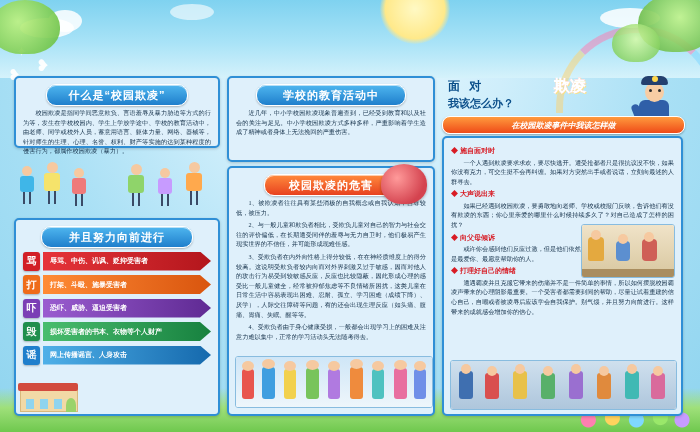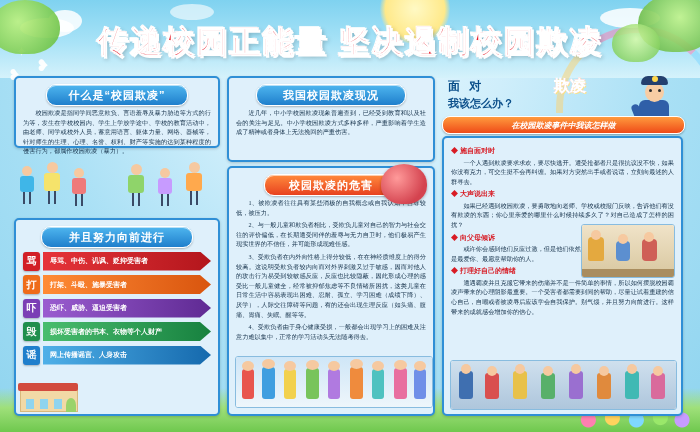--- a/index.html
+++ b/index.html
@@ -217,9 +217,6 @@
       radial-gradient(circle at 72% 74%, #9ae86a 0 7px, transparent 8px),
       radial-gradient(circle at 90% 80%, #c79bff 0 7px, transparent 8px);"></div>
 
-  <div class="title-band">
-    <div class="title-text">传递校园正能量  坚决遏制校园欺凌</div>
-  </div>
 
   <div class="cols">
 

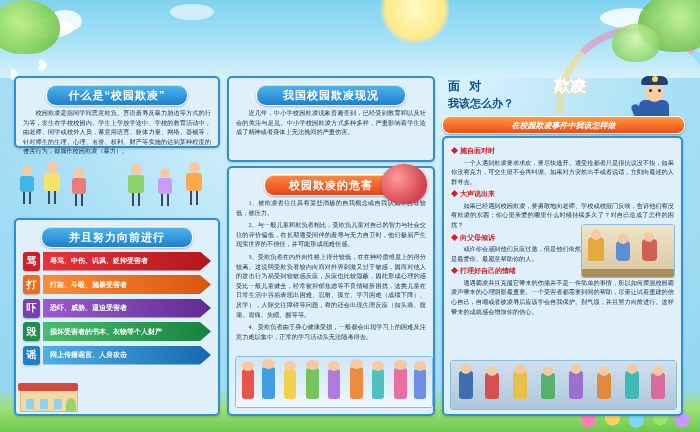--- a/index.html
+++ b/index.html
@@ -308,7 +308,7 @@
     <div class="col col-b">
 
       <div class="panel pb1">
-        <div class="hdr" style="width:148px;">我国校园欺凌现况</div>
+        <div class="hdr" style="width:148px;">学校的教育活动中</div>
         <div class="body-txt">
           <p>近几年，中小学校园欺凌现象普遍查到，已经受到教育和以及社会的关注与足见。中小学校园欺凌方式多种多样，严重影响着学生造成了精神或者身体上无法挽回的严重伤害。</p>
         </div>

